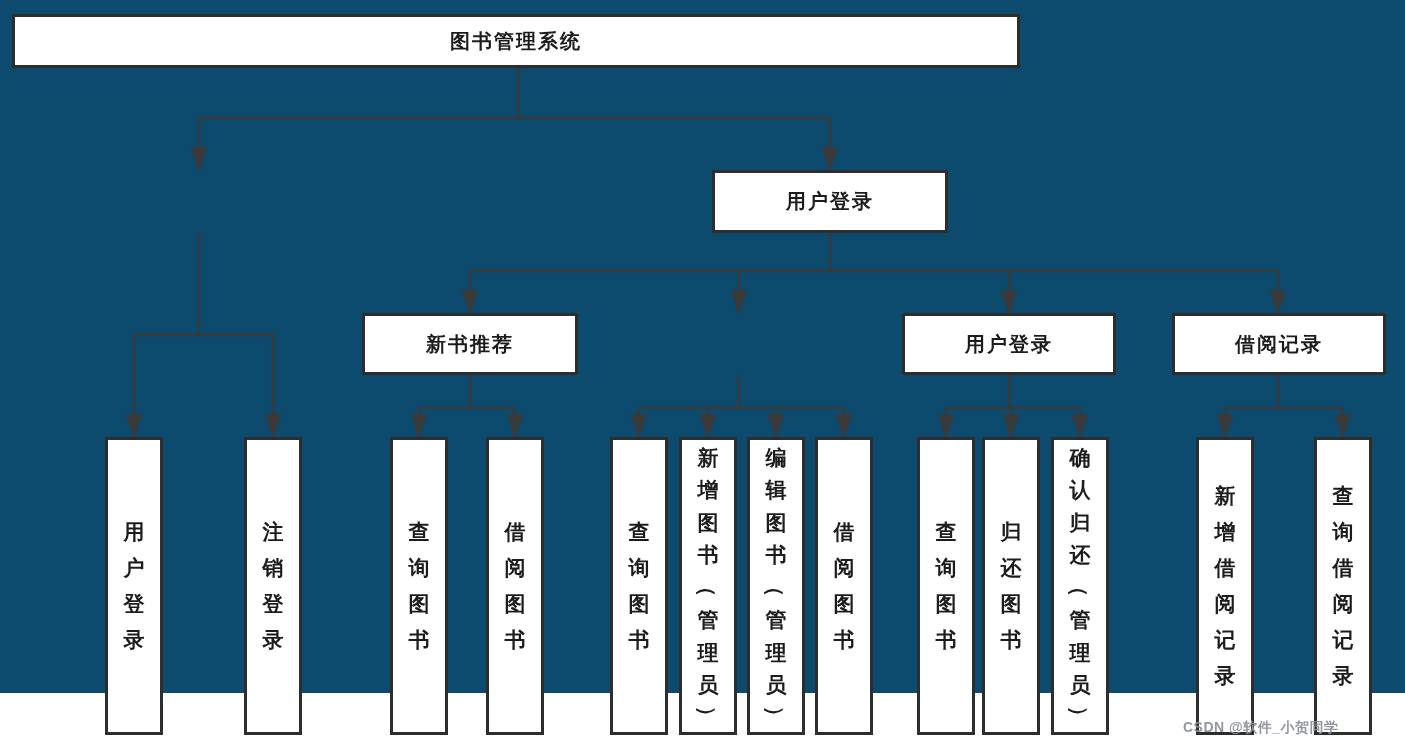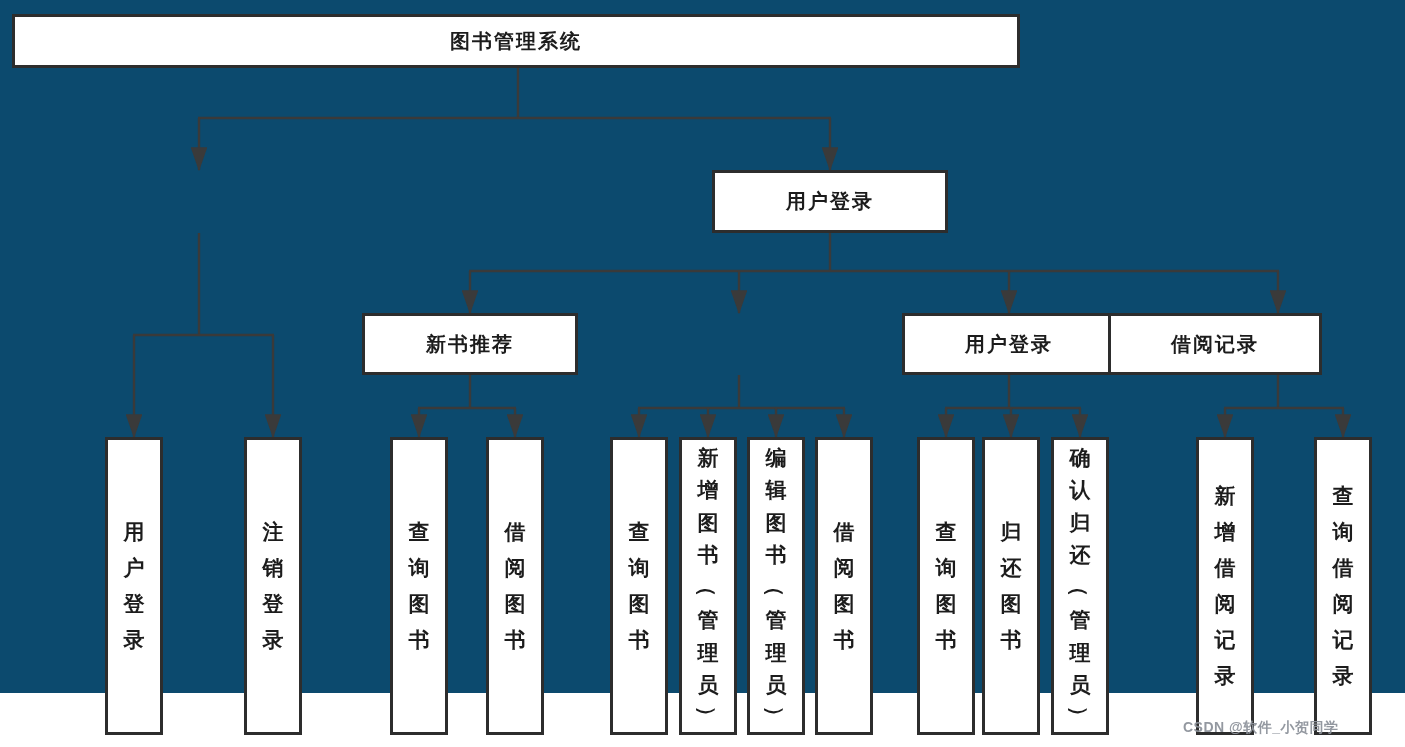--- a/index.html
+++ b/index.html
@@ -116,7 +116,7 @@
   <div class="hbox" style="left:902px;top:313px;width:214px;height:62px">
     <span>用户登录</span>
   </div>
-  <div class="hbox" style="left:1108px;top:313px;width:214px;height:62px">
+  <div class="hbox" style="left:1172px;top:313px;width:214px;height:62px">
     <span>借阅记录</span>
   </div>
 

